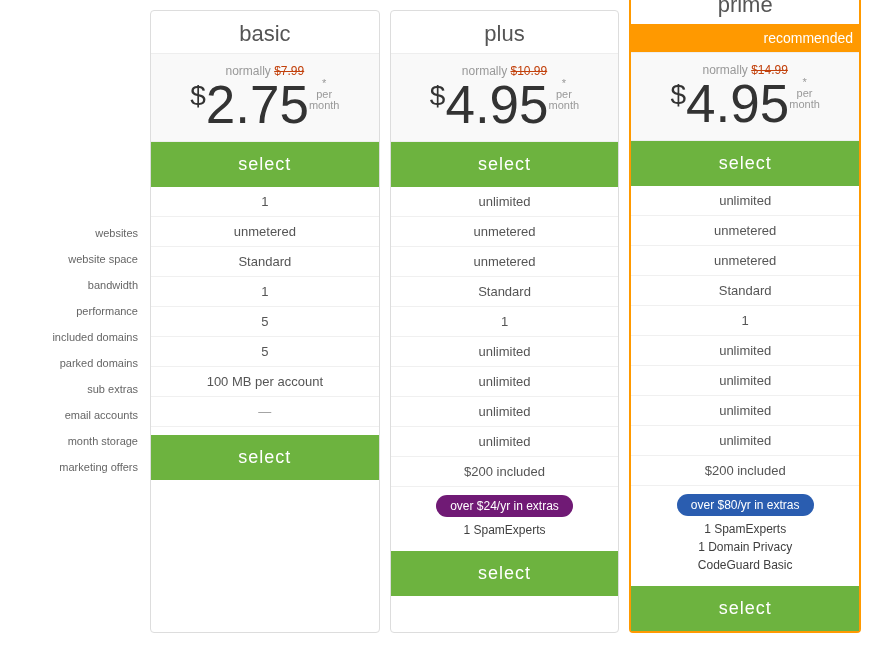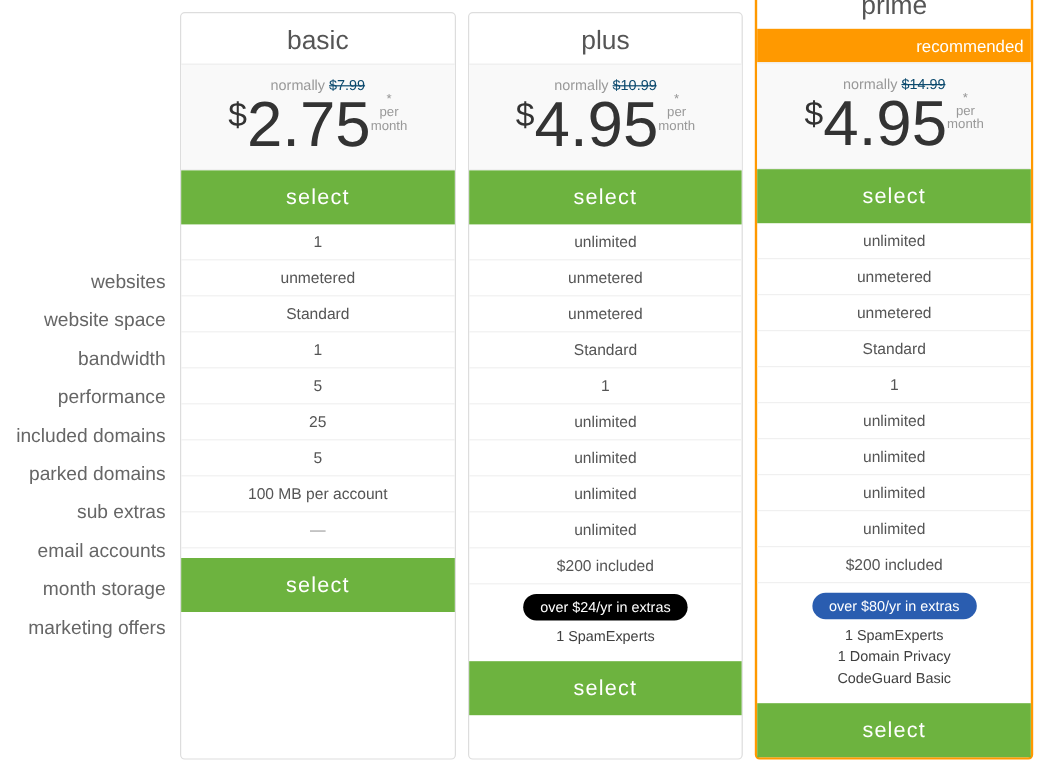--- a/index.html
+++ b/index.html
@@ -79,7 +79,7 @@
       color: #999;
     }
     .normally s {
-      color: #0c4a6e;
+      color: #c2410c;
     }
     .price-main {
       display: flex;

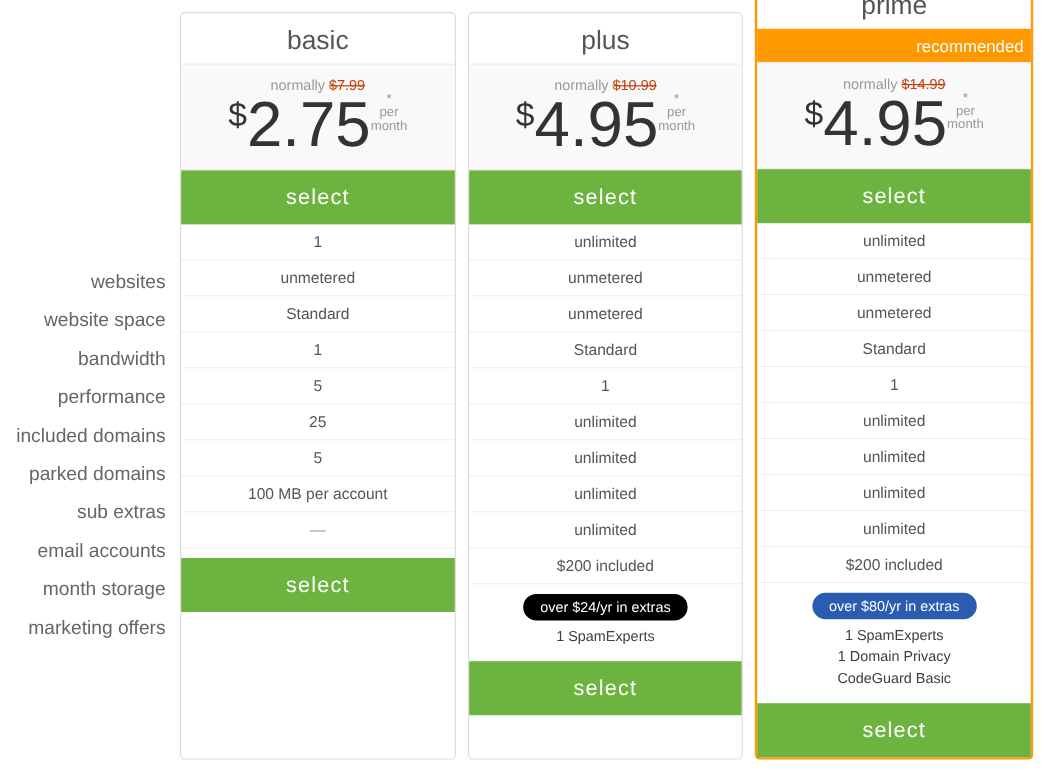--- a/index.html
+++ b/index.html
@@ -28,7 +28,7 @@
     .feature-label {
       text-align: right;
       color: #666;
-      font-size: 16px;
+      font-size: 11px;
       padding: 7px 12px 7px 0;
       white-space: nowrap;
     }

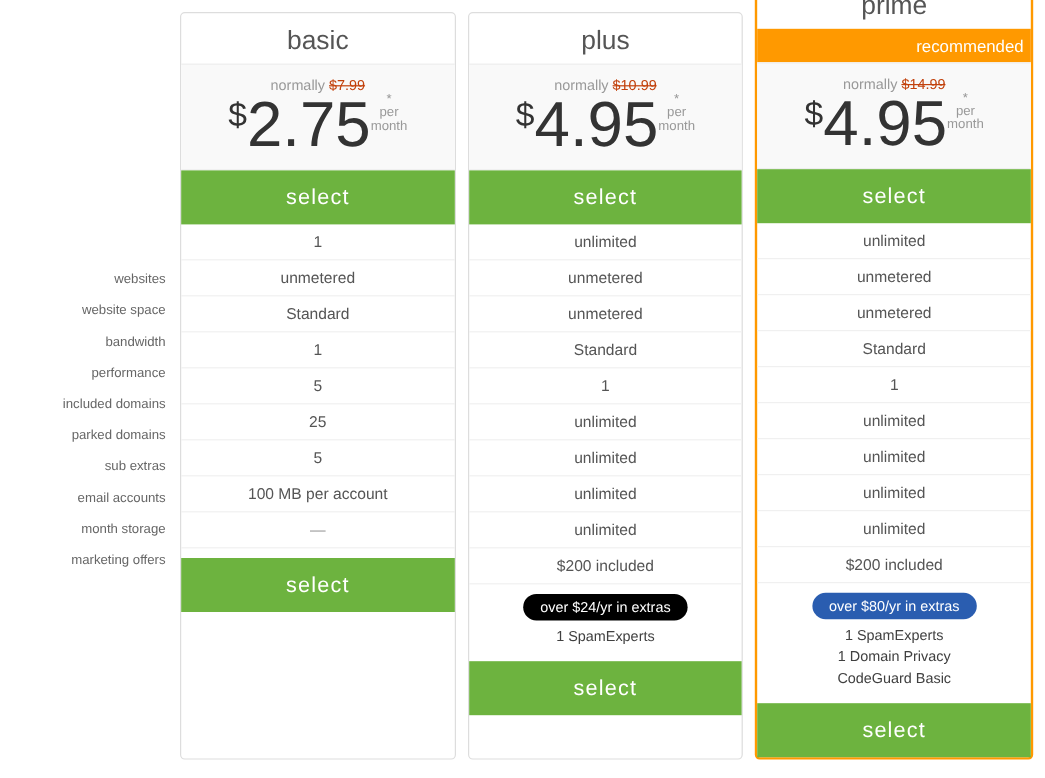--- a/index.html
+++ b/index.html
@@ -205,7 +205,6 @@
         <div class="feature-value">Standard</div>
         <div class="feature-value">1</div>
         <div class="feature-value">5</div>
-        <div class="feature-value">25</div>
         <div class="feature-value">5</div>
         <div class="feature-value">100 MB per account</div>
         <div class="feature-value dash">—</div>

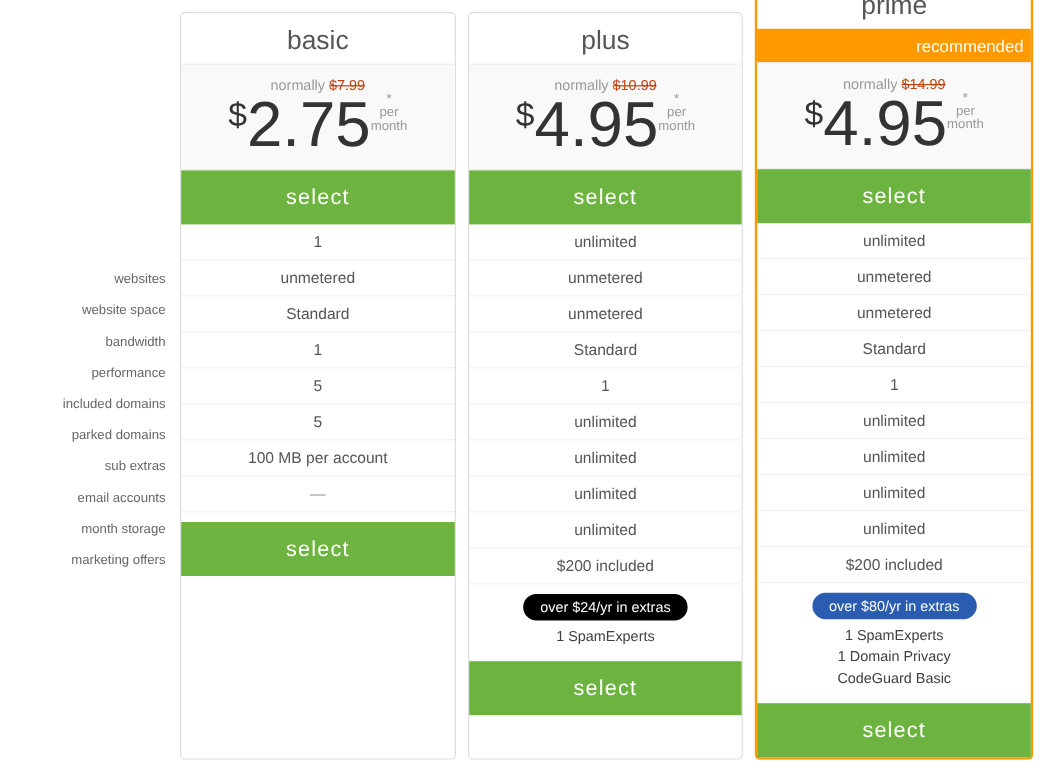--- a/index.html
+++ b/index.html
@@ -128,7 +128,7 @@
     }
     .feature-value.dash { color: #999; }
     .extras-badge {
-      background: #000000;
+      background: #701a75;
       color: white;
       border-radius: 20px;
       padding: 4px 14px;

